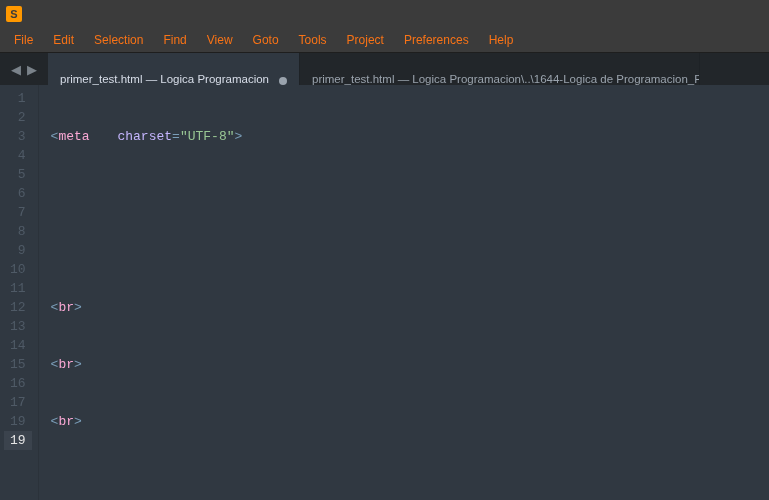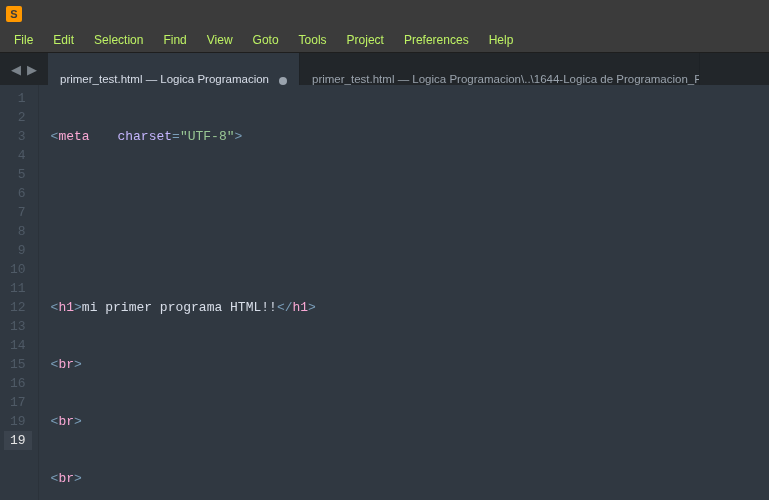--- a/index.html
+++ b/index.html
@@ -42,7 +42,7 @@
   padding: 0 4px;
   font-family: 'Segoe UI', Tahoma, sans-serif;
   font-size: 12px;
-  color: #bef264;
+  color: #f97316;
   border-bottom: 1px solid #1e1e1e;
 }
 .menu-item { padding: 4px 10px; cursor: pointer; }

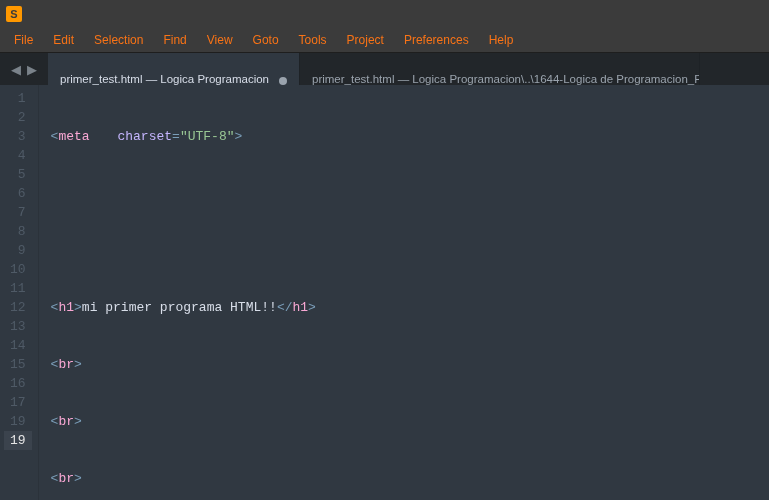--- a/index.html
+++ b/index.html
@@ -178,7 +178,6 @@
     <div class="line"><span class="t-punc">&lt;</span><span class="t-tag">meta</span><span> </span><span class="t-attr">charset</span><span class="t-punc">=</span><span class="t-str">"</span><span class="t-str">UTF-8</span><span class="t-str">"</span><span class="t-punc">&gt;</span></div>
     <div class="line"></div>
     <div class="line"></div>
-    <div class="line"><span class="t-punc">&lt;</span><span class="t-tag">h1</span><span class="t-punc">&gt;</span><span class="t-text">mi primer programa HTML!!</span><span class="t-punc">&lt;/</span><span class="t-tag">h1</span><span class="t-punc">&gt;</span></div>
     <div class="line"><span class="t-punc">&lt;</span><span class="t-tag">br</span><span class="t-punc">&gt;</span></div>
     <div class="line"><span class="t-punc">&lt;</span><span class="t-tag">br</span><span class="t-punc">&gt;</span></div>
     <div class="line"><span class="t-punc">&lt;</span><span class="t-tag">br</span><span class="t-punc">&gt;</span></div>

